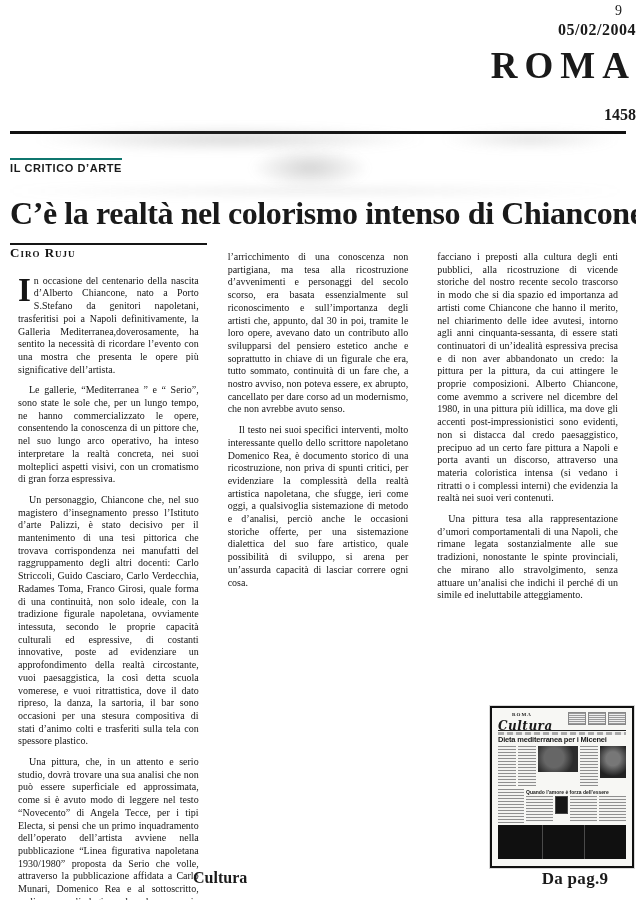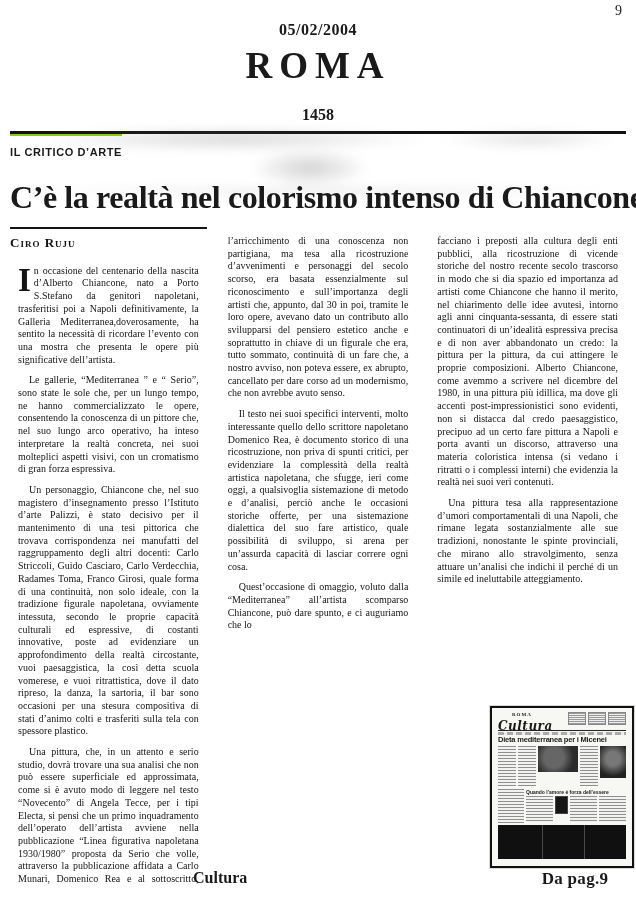--- a/index.html
+++ b/index.html
@@ -22,7 +22,7 @@
 
   .page-number { position: absolute; top: 3px; right: 14px; font-size: 14px; }
 
-  .masthead-block { text-align: center; padding-top: 21px; }
+  .masthead-block { text-align: right; padding-top: 21px; }
   .date-line { font-size: 16px; font-weight: bold; letter-spacing: .5px; }
   .masthead { font-size: 37px; font-weight: bold; letter-spacing: 7px; margin-top: 5px; }
   .issue { font-size: 16px; font-weight: bold; margin-top: 19px; }

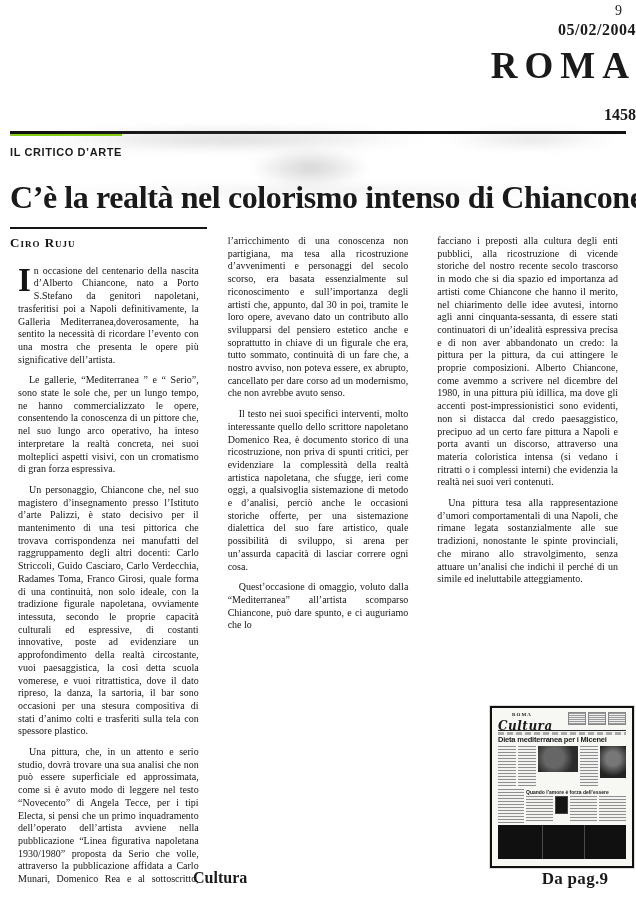--- a/index.html
+++ b/index.html
@@ -29,7 +29,7 @@
   .top-rule { margin: 7px 10px 0 10px; height: 3px; background: #111; }
 
   .article { position: relative; margin: 0 10px; }
-  .kicker-wrap { display: inline-block; margin-top: 0; border-top: 2px solid #84cc16; padding-top: 10px; }
+  .kicker-wrap { display: inline-block; margin-top: 24px; border-top: 2px solid #0f766e; padding-top: 2px; }
   .kicker { font-family: "Liberation Sans", sans-serif; font-weight: bold;
             font-size: 11px; letter-spacing: .6px; }
   .headline { font-size: 32px; font-weight: bold; letter-spacing: -.4px;

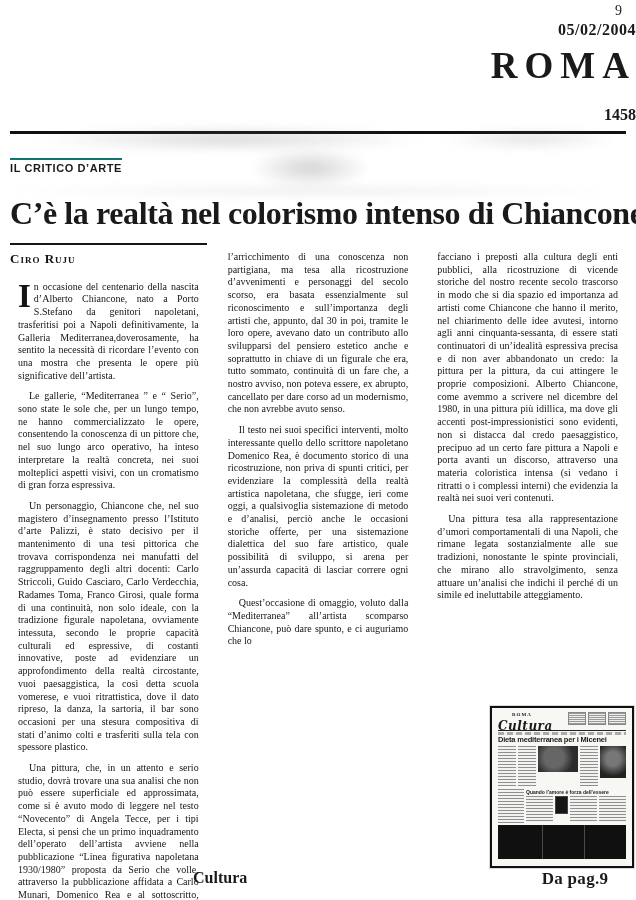--- a/index.html
+++ b/index.html
@@ -40,7 +40,7 @@
   .col { font-size: 10px; line-height: 12.7px; text-align: justify; color: #141414; }
   .col p { margin: 8px; }
   .col p.indent { text-indent: 11px; }
-  .byline-block { border-top: 2px solid #151515; padding: 8px 0 6px 0; }
+  .byline-block { border-top: 2px solid #151515; padding: 2px 0 6px 0; }
   .byline { font-variant: small-caps; font-weight: bold; font-size: 13px; letter-spacing: 1px; }
   .dropcap { float: left; font-size: 33px; line-height: 26px; font-weight: bold;
              padding: 2px 3px 0 0; }

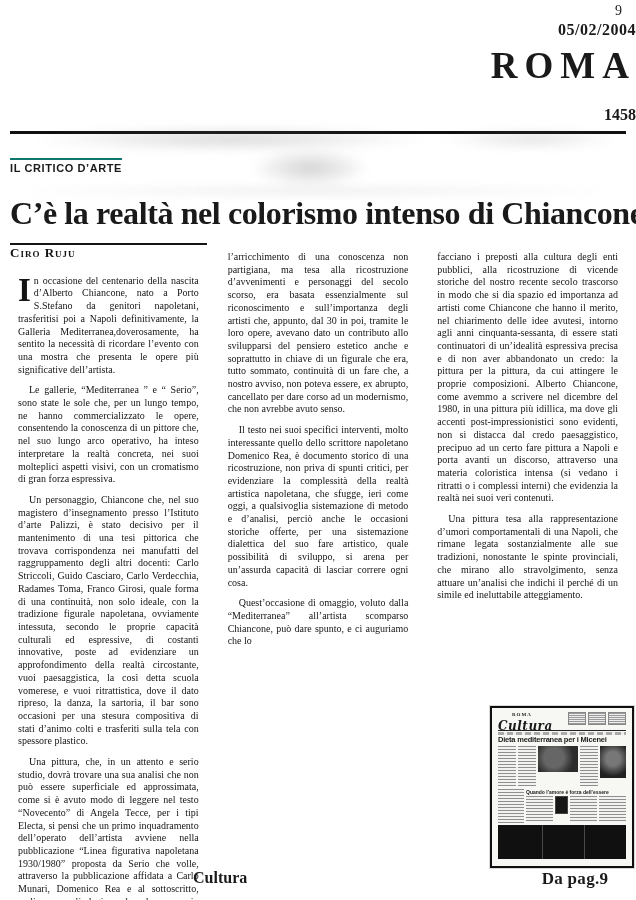--- a/index.html
+++ b/index.html
@@ -122,7 +122,6 @@
       <div class="col">
         <p>l’arricchimento di una conoscenza non partigiana, ma tesa alla ricostruzione d’avvenimenti e personaggi del secolo scorso, era basata essenzialmente sul riconoscimento e sull’importanza degli artisti che, appunto, dal 30 in poi, tramite le loro opere, avevano dato un contributo allo svilupparsi del pensiero estetico anche e soprattutto in chiave di un figurale che era, tutto sommato, continuità di un fare che, a nostro avviso, non poteva essere, ex abrupto, cancellato per dare corso ad un modernismo, che non avrebbe avuto senso.</p>
         <p class="indent">Il testo nei suoi specifici interventi, molto interessante quello dello scrittore napoletano Domenico Rea, è documento storico di una ricostruzione, non priva di spunti critici, per evidenziare la complessità della realtà artistica napoletana, che sfugge, ieri come oggi, a qualsivoglia sistemazione di metodo e d’analisi, perciò anche le occasioni storiche offerte, per una sistemazione dialettica del suo fare artistico, quale possibilità di sviluppo, si arena per un’assurda capacità di lasciar correre ogni cosa.</p>
-        <p class="indent">Quest’occasione di omaggio, voluto dalla “Mediterranea” all’artista scomparso Chiancone, può dare spunto, e ci auguriamo che lo</p>
       </div>
       <div class="col">
         <p>facciano i preposti alla cultura degli enti pubblici, alla ricostruzione di vicende storiche del nostro recente secolo trascorso in modo che si dia spazio ed importanza ad artisti come Chiancone che hanno il merito, nel chiarimento delle idee avutesi, intorno agli anni cinquanta-sessanta, di essere stati continuatori di un’idealità espressiva precisa e di non aver abbandonato un credo: la pittura per la pittura, da cui attingere le proprie composizioni. Alberto Chiancone, come avemmo a scrivere nel dicembre del 1980, in una pittura più idillica, ma dove gli accenti post-impressionistici sono evidenti, non si distacca dal credo paesaggistico, precipuo ad un certo fare pittura a Napoli e porta avanti un discorso, attraverso una materia coloristica intensa (si vedano i ritratti o i complessi interni) che evidenzia la realtà nei suoi veri contenuti.</p>

